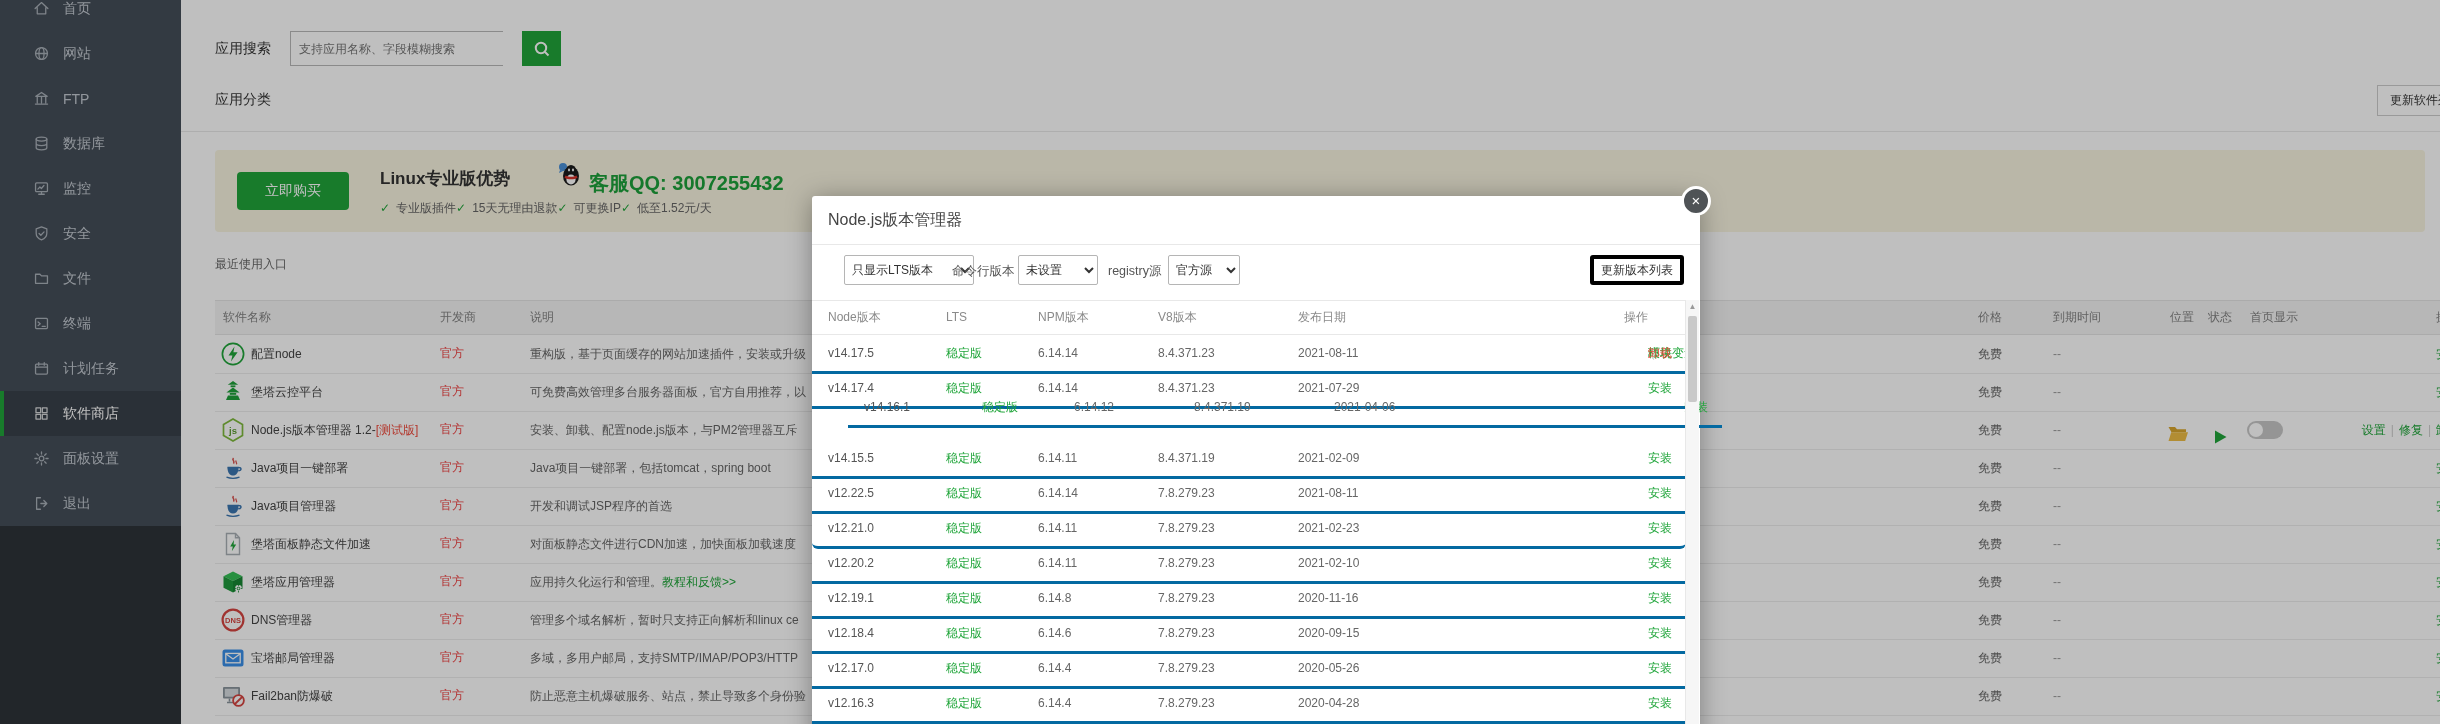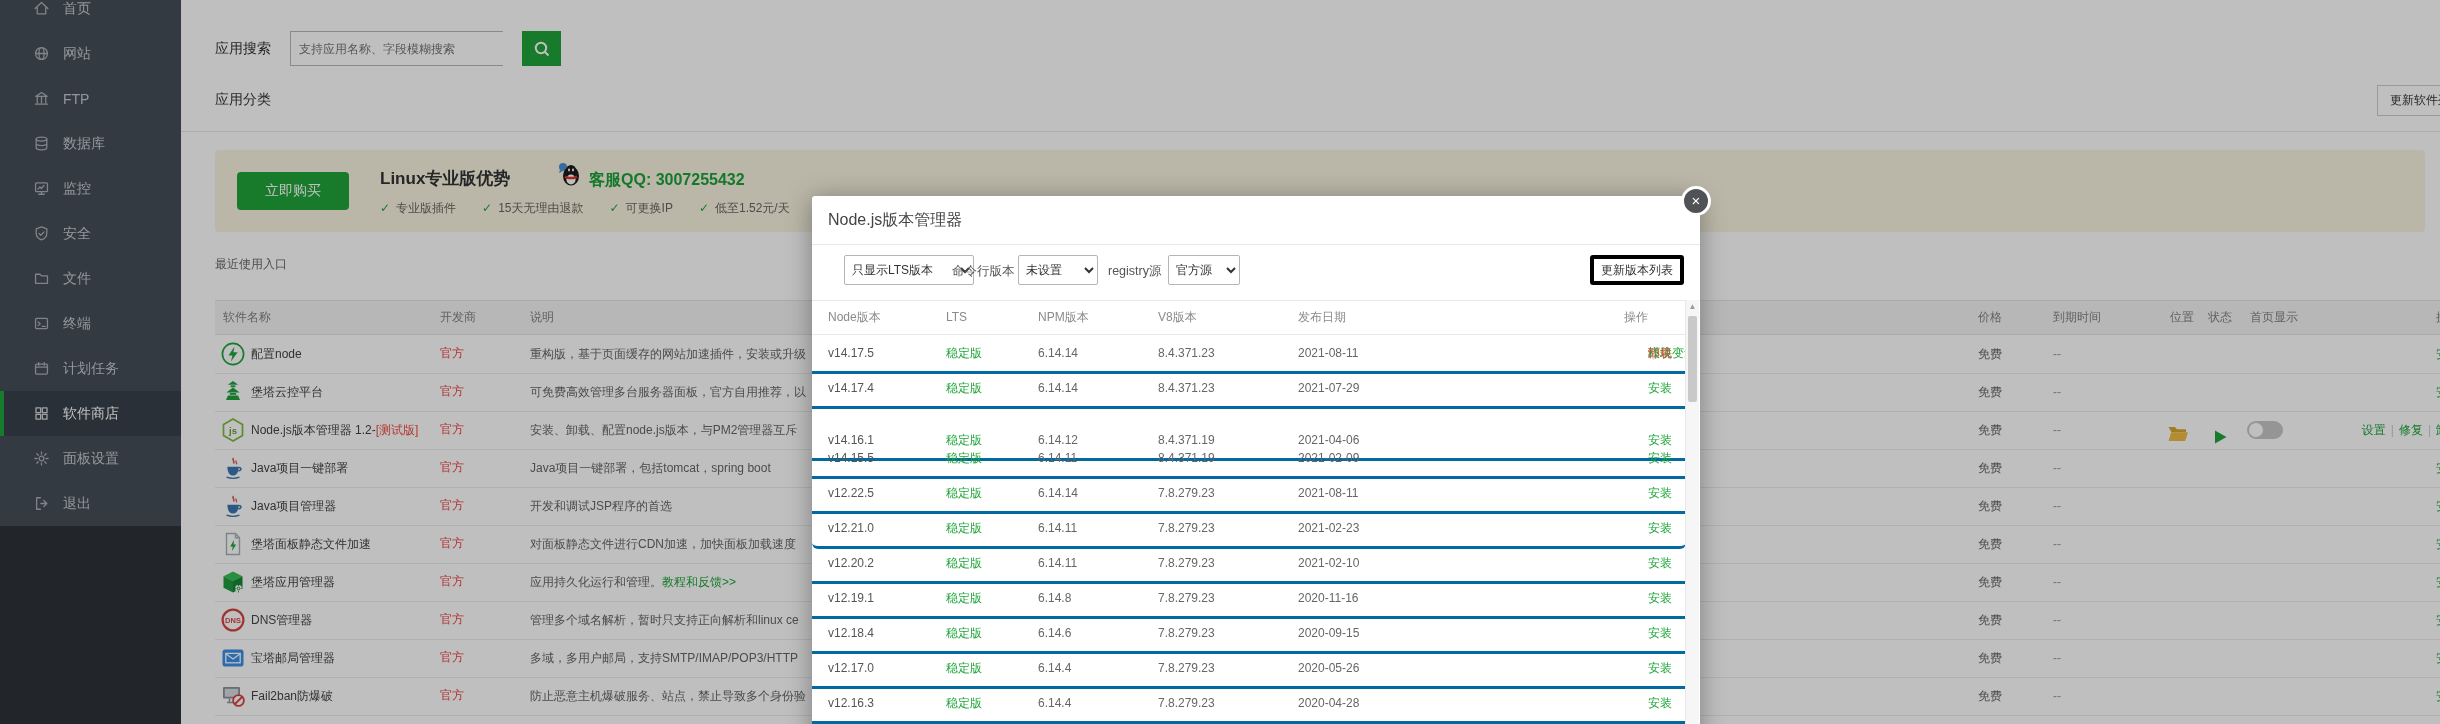--- a/index.html
+++ b/index.html
@@ -32,7 +32,7 @@
       border-radius:4px;font-size:14px;cursor:pointer;font-family:inherit;}
   .b-title{position:absolute;left:165px;top:17px;font-size:17px;font-weight:bold;color:#333;}
   .qq-icon{position:absolute;left:342px;top:12px;}
-  .qq-text{position:absolute;left:374px;top:20px;font-size:16px;font-weight:bold;color:#1ca03a;}
+  .qq-text{position:absolute;left:374px;top:20px;font-size:20px;font-weight:bold;color:#1ca03a;}
   .features{position:absolute;left:165px;top:50px;display:flex;gap:26px;color:#666;font-size:12px;}
   .feat .chk{color:#20a53a;font-weight:bold;margin-right:6px;}
   .recent-lbl{position:absolute;left:34px;top:256px;color:#666;font-size:12px;}

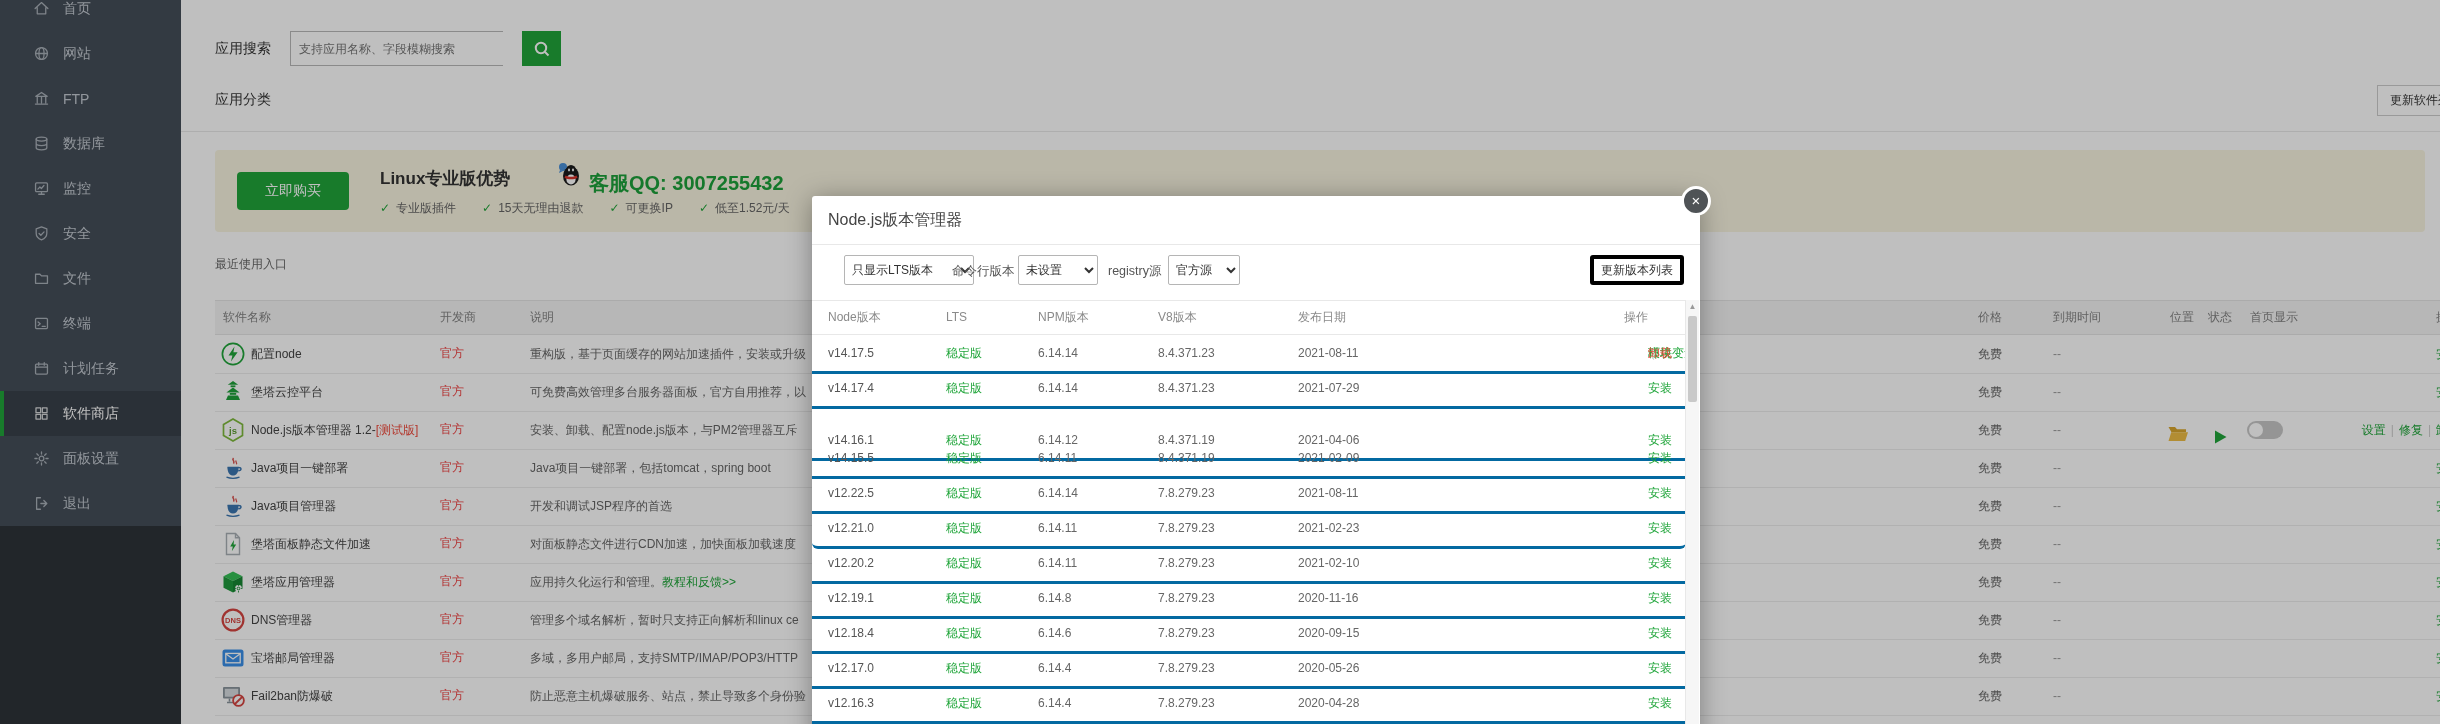--- a/index.html
+++ b/index.html
@@ -33,7 +33,7 @@
   .b-title{position:absolute;left:165px;top:17px;font-size:17px;font-weight:bold;color:#333;}
   .qq-icon{position:absolute;left:342px;top:12px;}
   .qq-text{position:absolute;left:374px;top:20px;font-size:20px;font-weight:bold;color:#1ca03a;}
-  .features{position:absolute;left:165px;top:50px;display:flex;gap:26px;color:#666;font-size:12px;}
+  .features{position:absolute;left:165px;top:50px;display:flex;color:#666;font-size:12px;}
   .feat .chk{color:#20a53a;font-weight:bold;margin-right:6px;}
   .recent-lbl{position:absolute;left:34px;top:256px;color:#666;font-size:12px;}
   

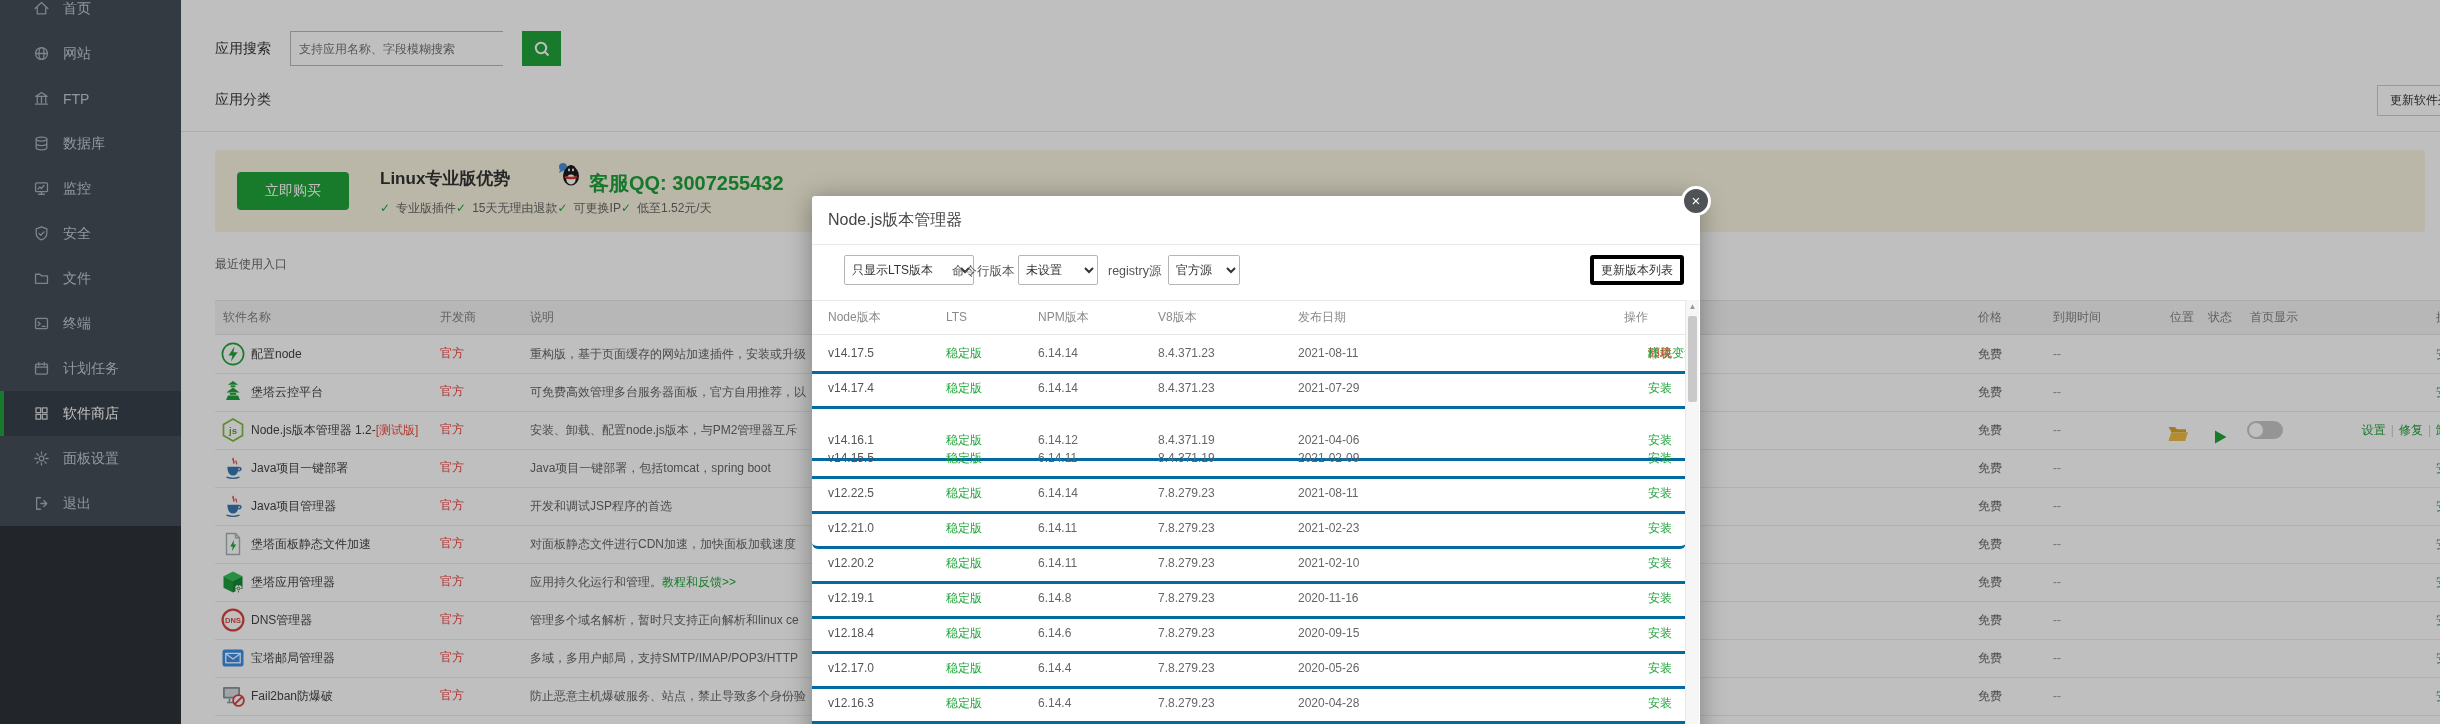--- a/index.html
+++ b/index.html
@@ -475,7 +475,7 @@
             <span class="m-act-link">安装</span>
           </span>
         </div>
-        <div class="m-row" style="top: 87px;">
+        <div class="m-row" style="top: 54px; margin-left: 36px;">
           <span class="mc-ver">v14.16.1</span>
     <span class="mc-lts">稳定版</span>
     <span class="mc-npm">6.14.12</span>

